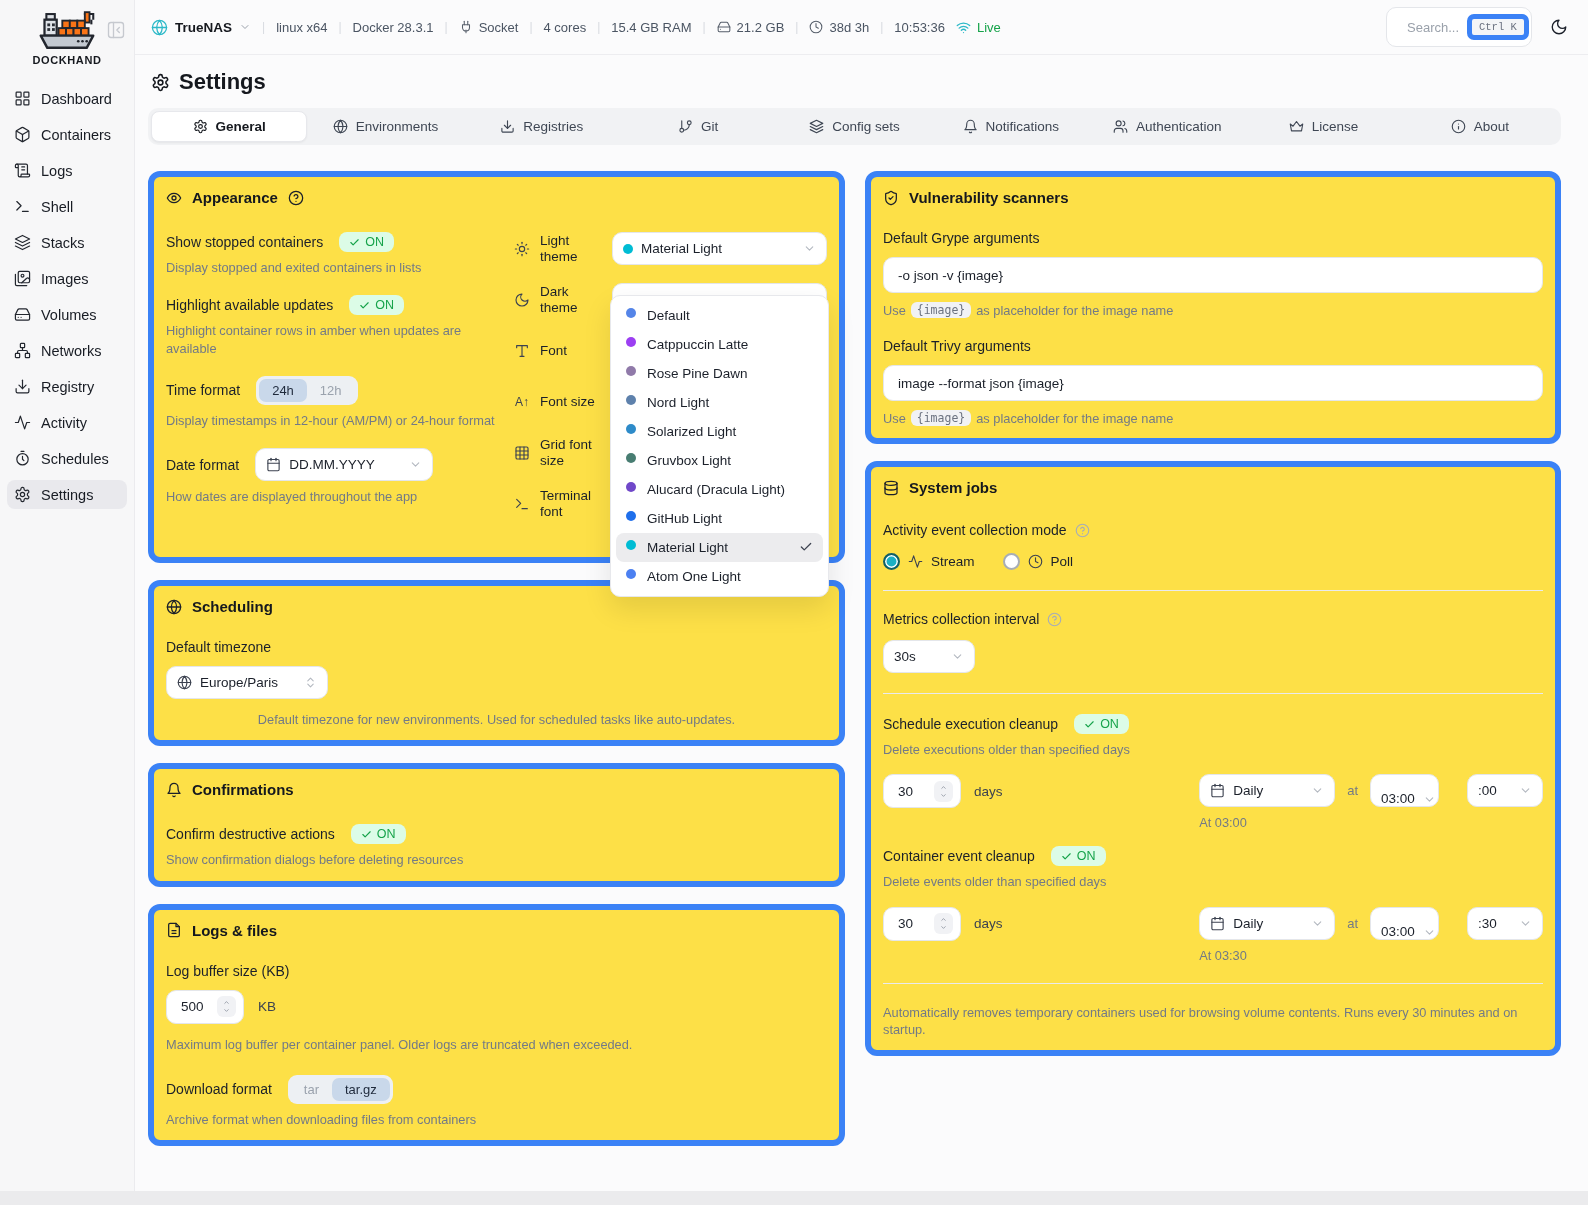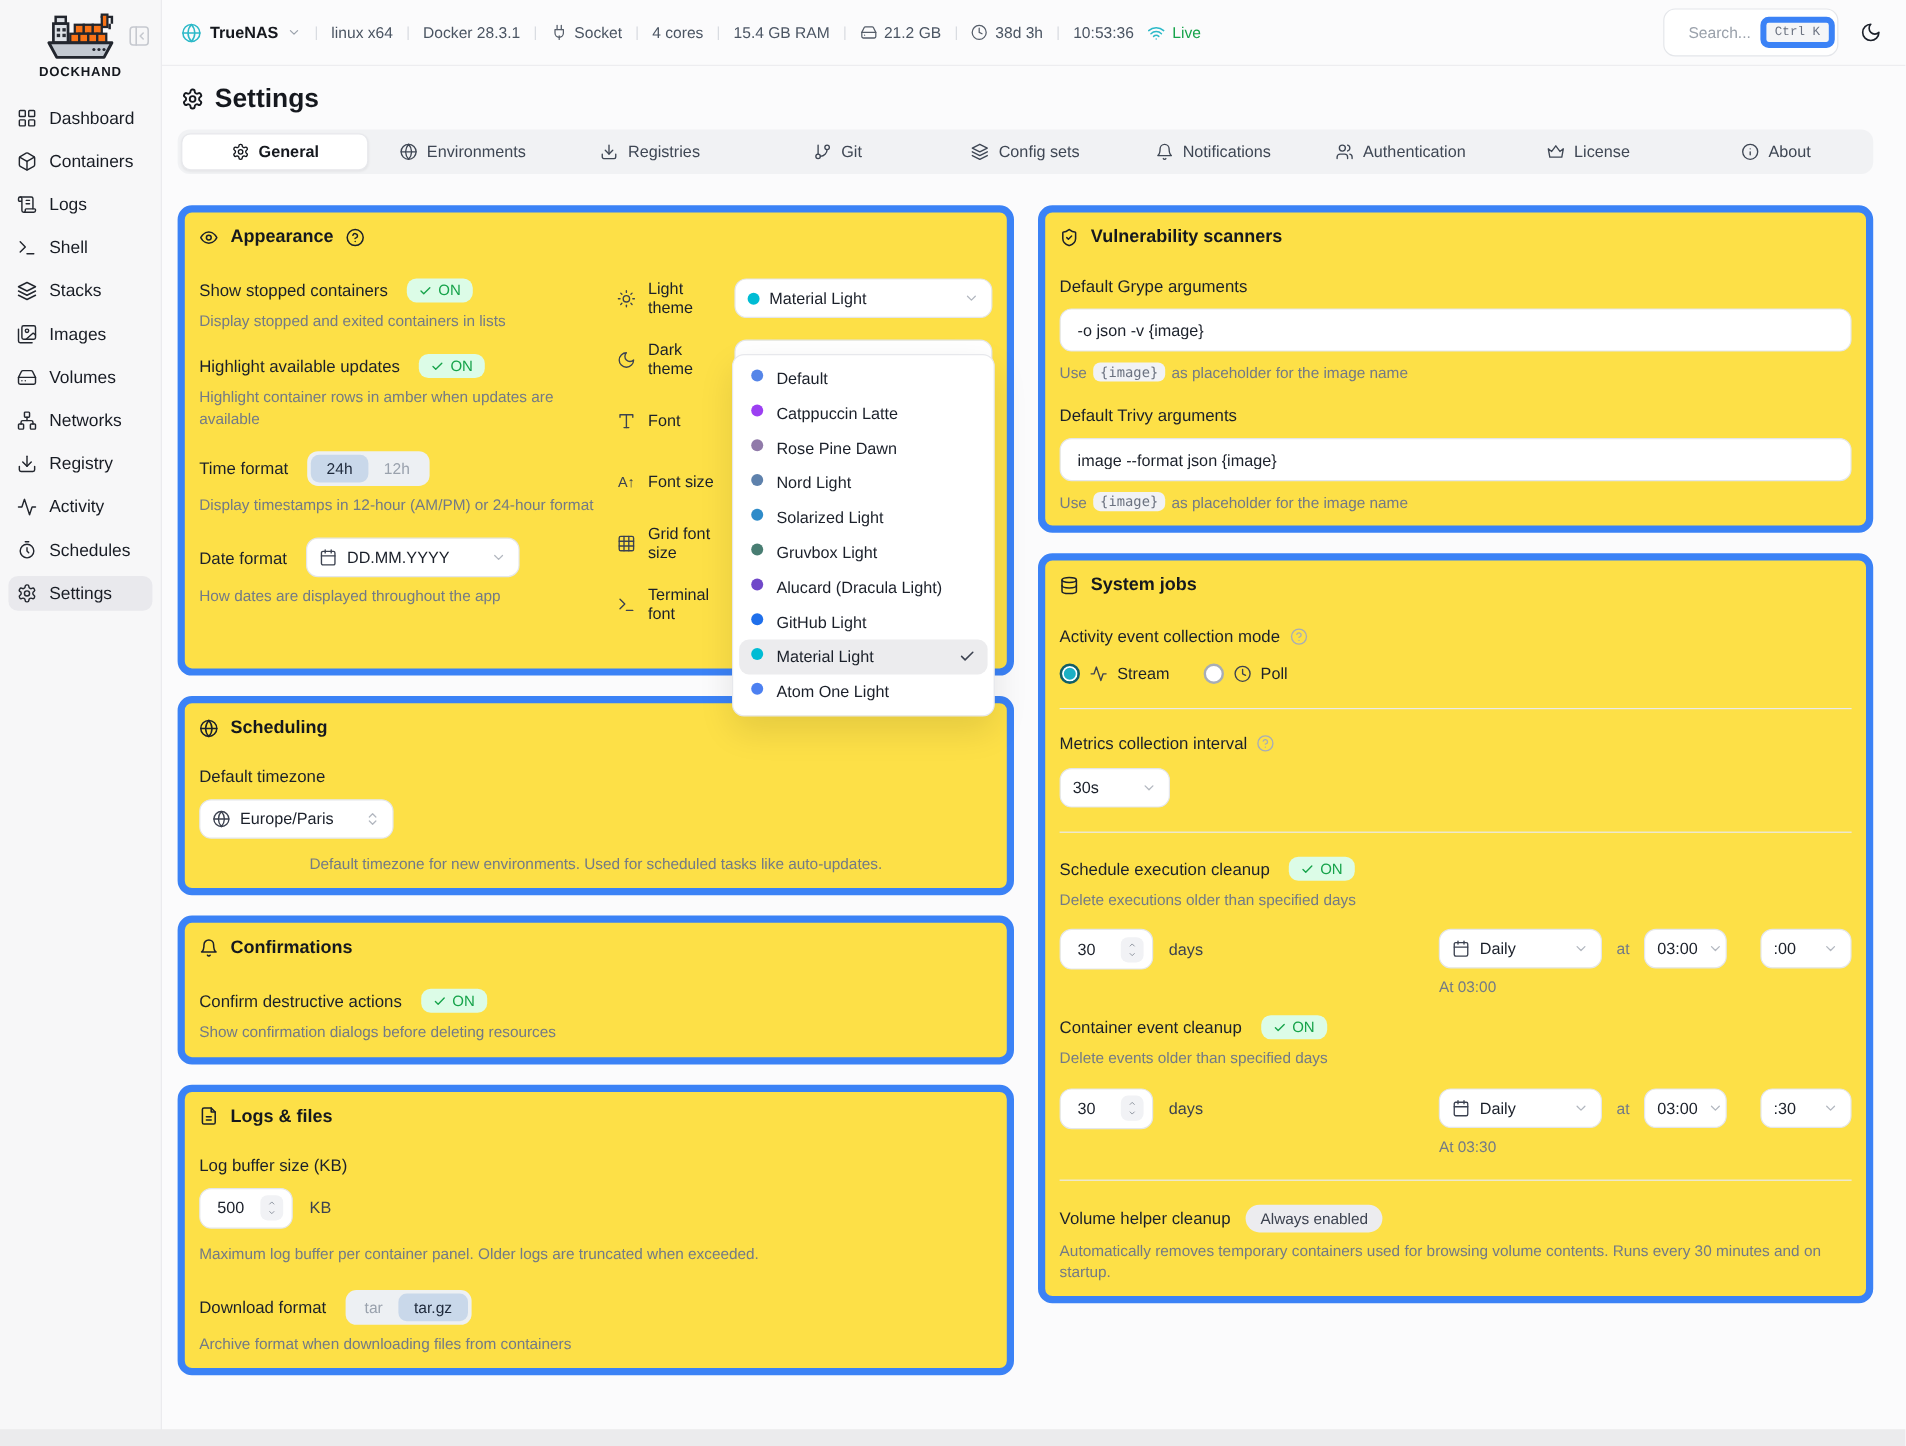--- a/index.html
+++ b/index.html
@@ -115,7 +115,7 @@
   .cc-right { display:flex; flex-direction:column; }
   .cc-selects { display:flex; align-items:center; gap:12px; }
   .cc-summary { font-size:12.8px; color:#737a86; margin-top:8px;}
-  .sel-freq { width:136px; } .sel-hour { width:69px; } .sel-min { width:76px; margin-left:16px;}
+  .sel-freq { width:136px; } .sel-hour { width:69px;align-items:flex-end; } .sel-min { width:76px; margin-left:16px;}
   .at-label { font-size:13px; color:#737a86; }
 
   .bottom-strip { position:absolute; left:0; right:0; bottom:0; height:14px; background:#ebebed; z-index:30;}

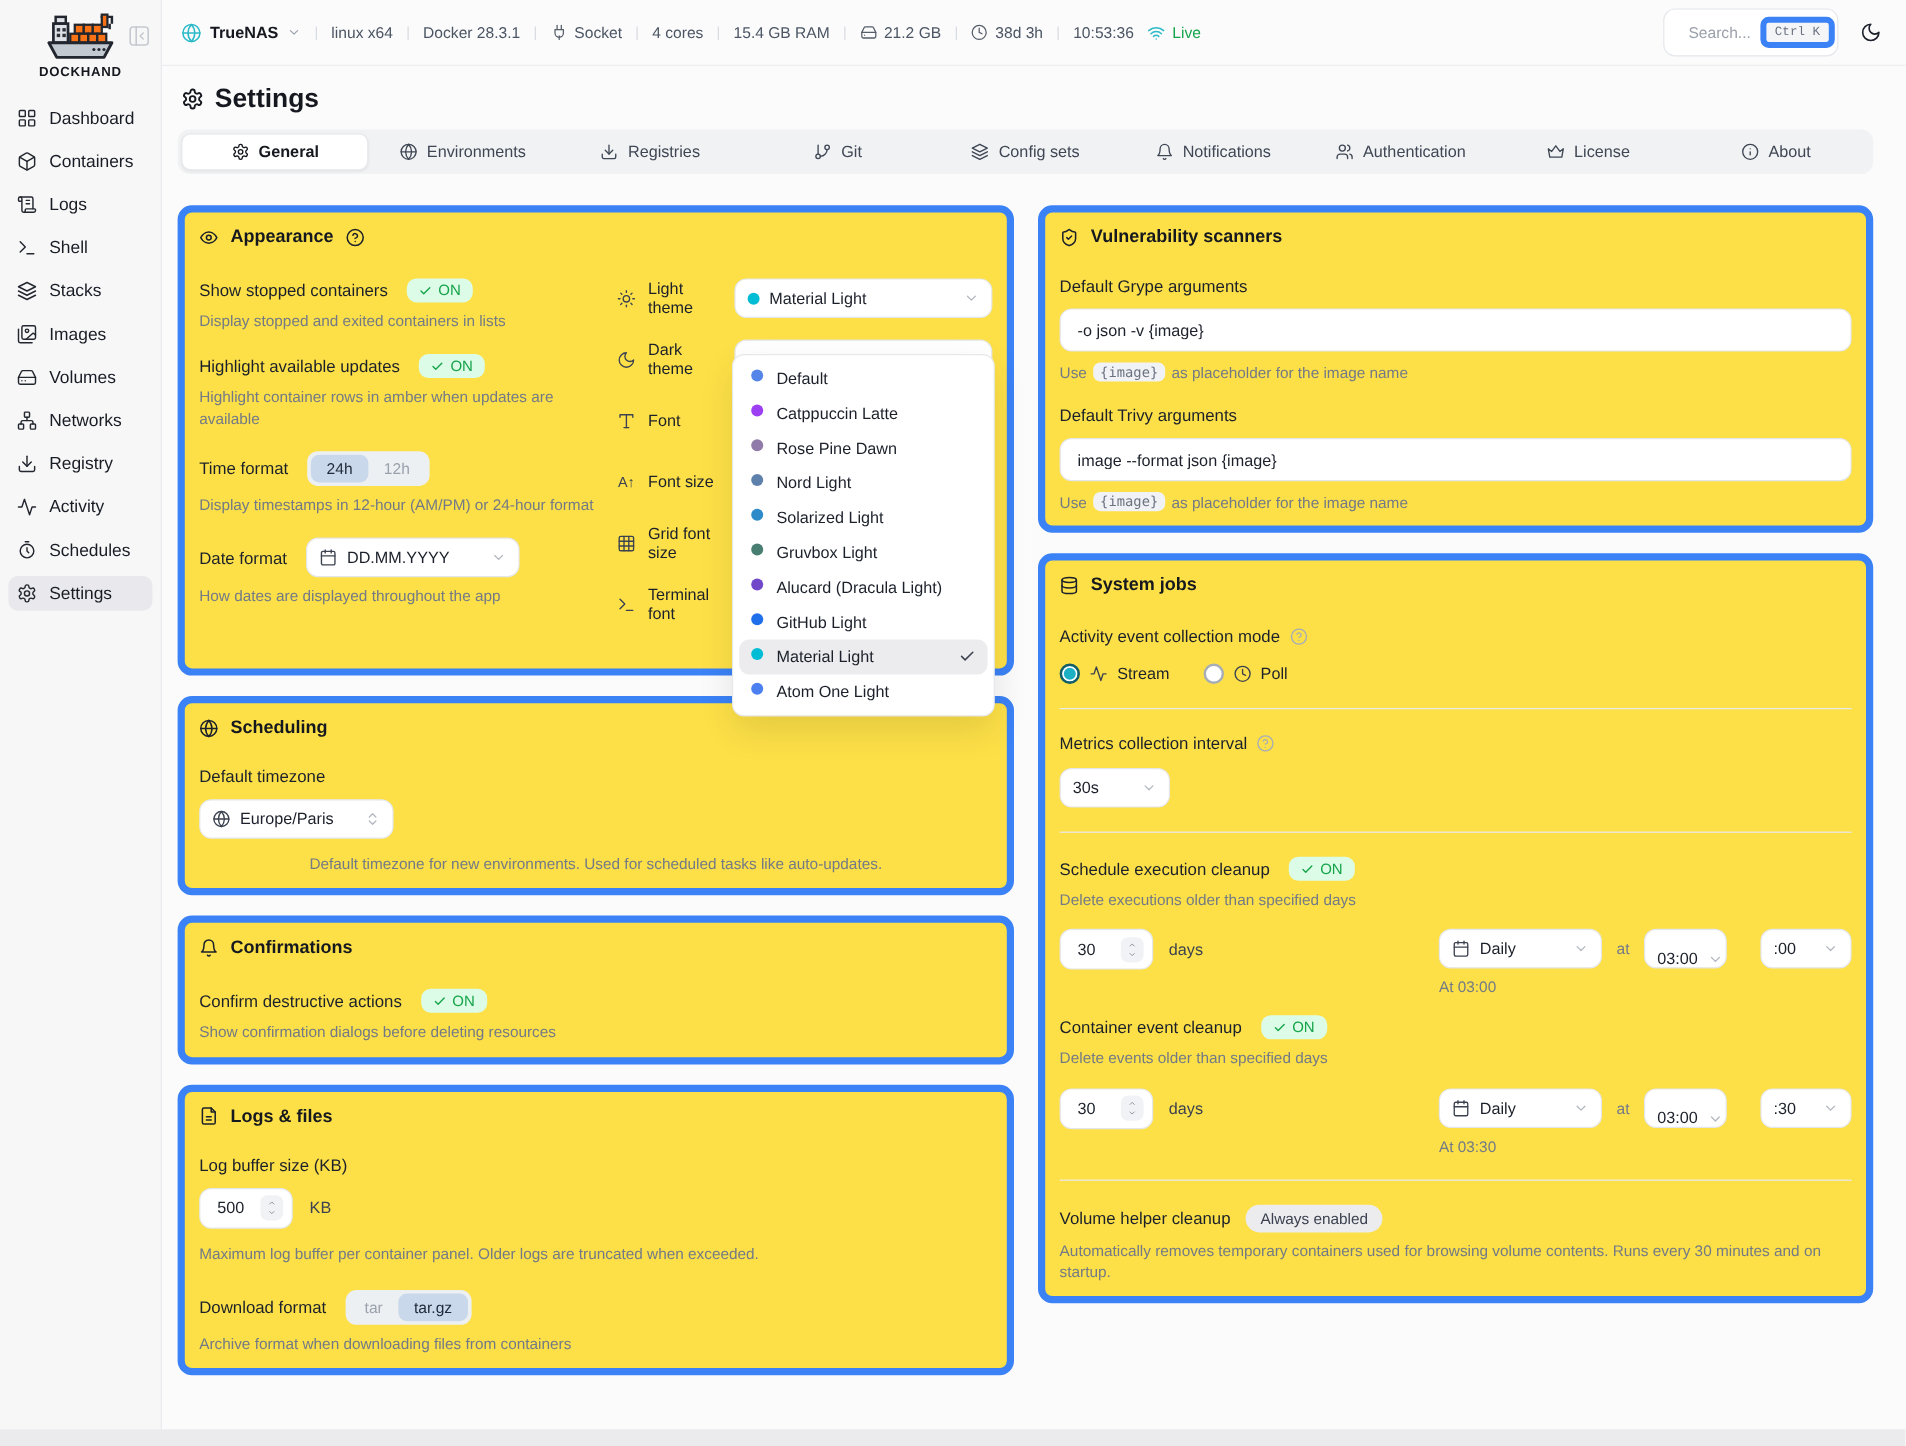--- a/index.html
+++ b/index.html
@@ -902,10 +902,6 @@
         <div class="divider"></div>
 
         <div>
-          <div class="cleanup-head" style="gap:13px;">
-            <span class="field-label">Volume helper cleanup</span>
-            <span class="badge-gray">Always enabled</span>
-          </div>
           <p class="field-desc">Automatically removes temporary containers used for browsing volume contents. Runs every 30 minutes and on startup.</p>
         </div>
       </section>

